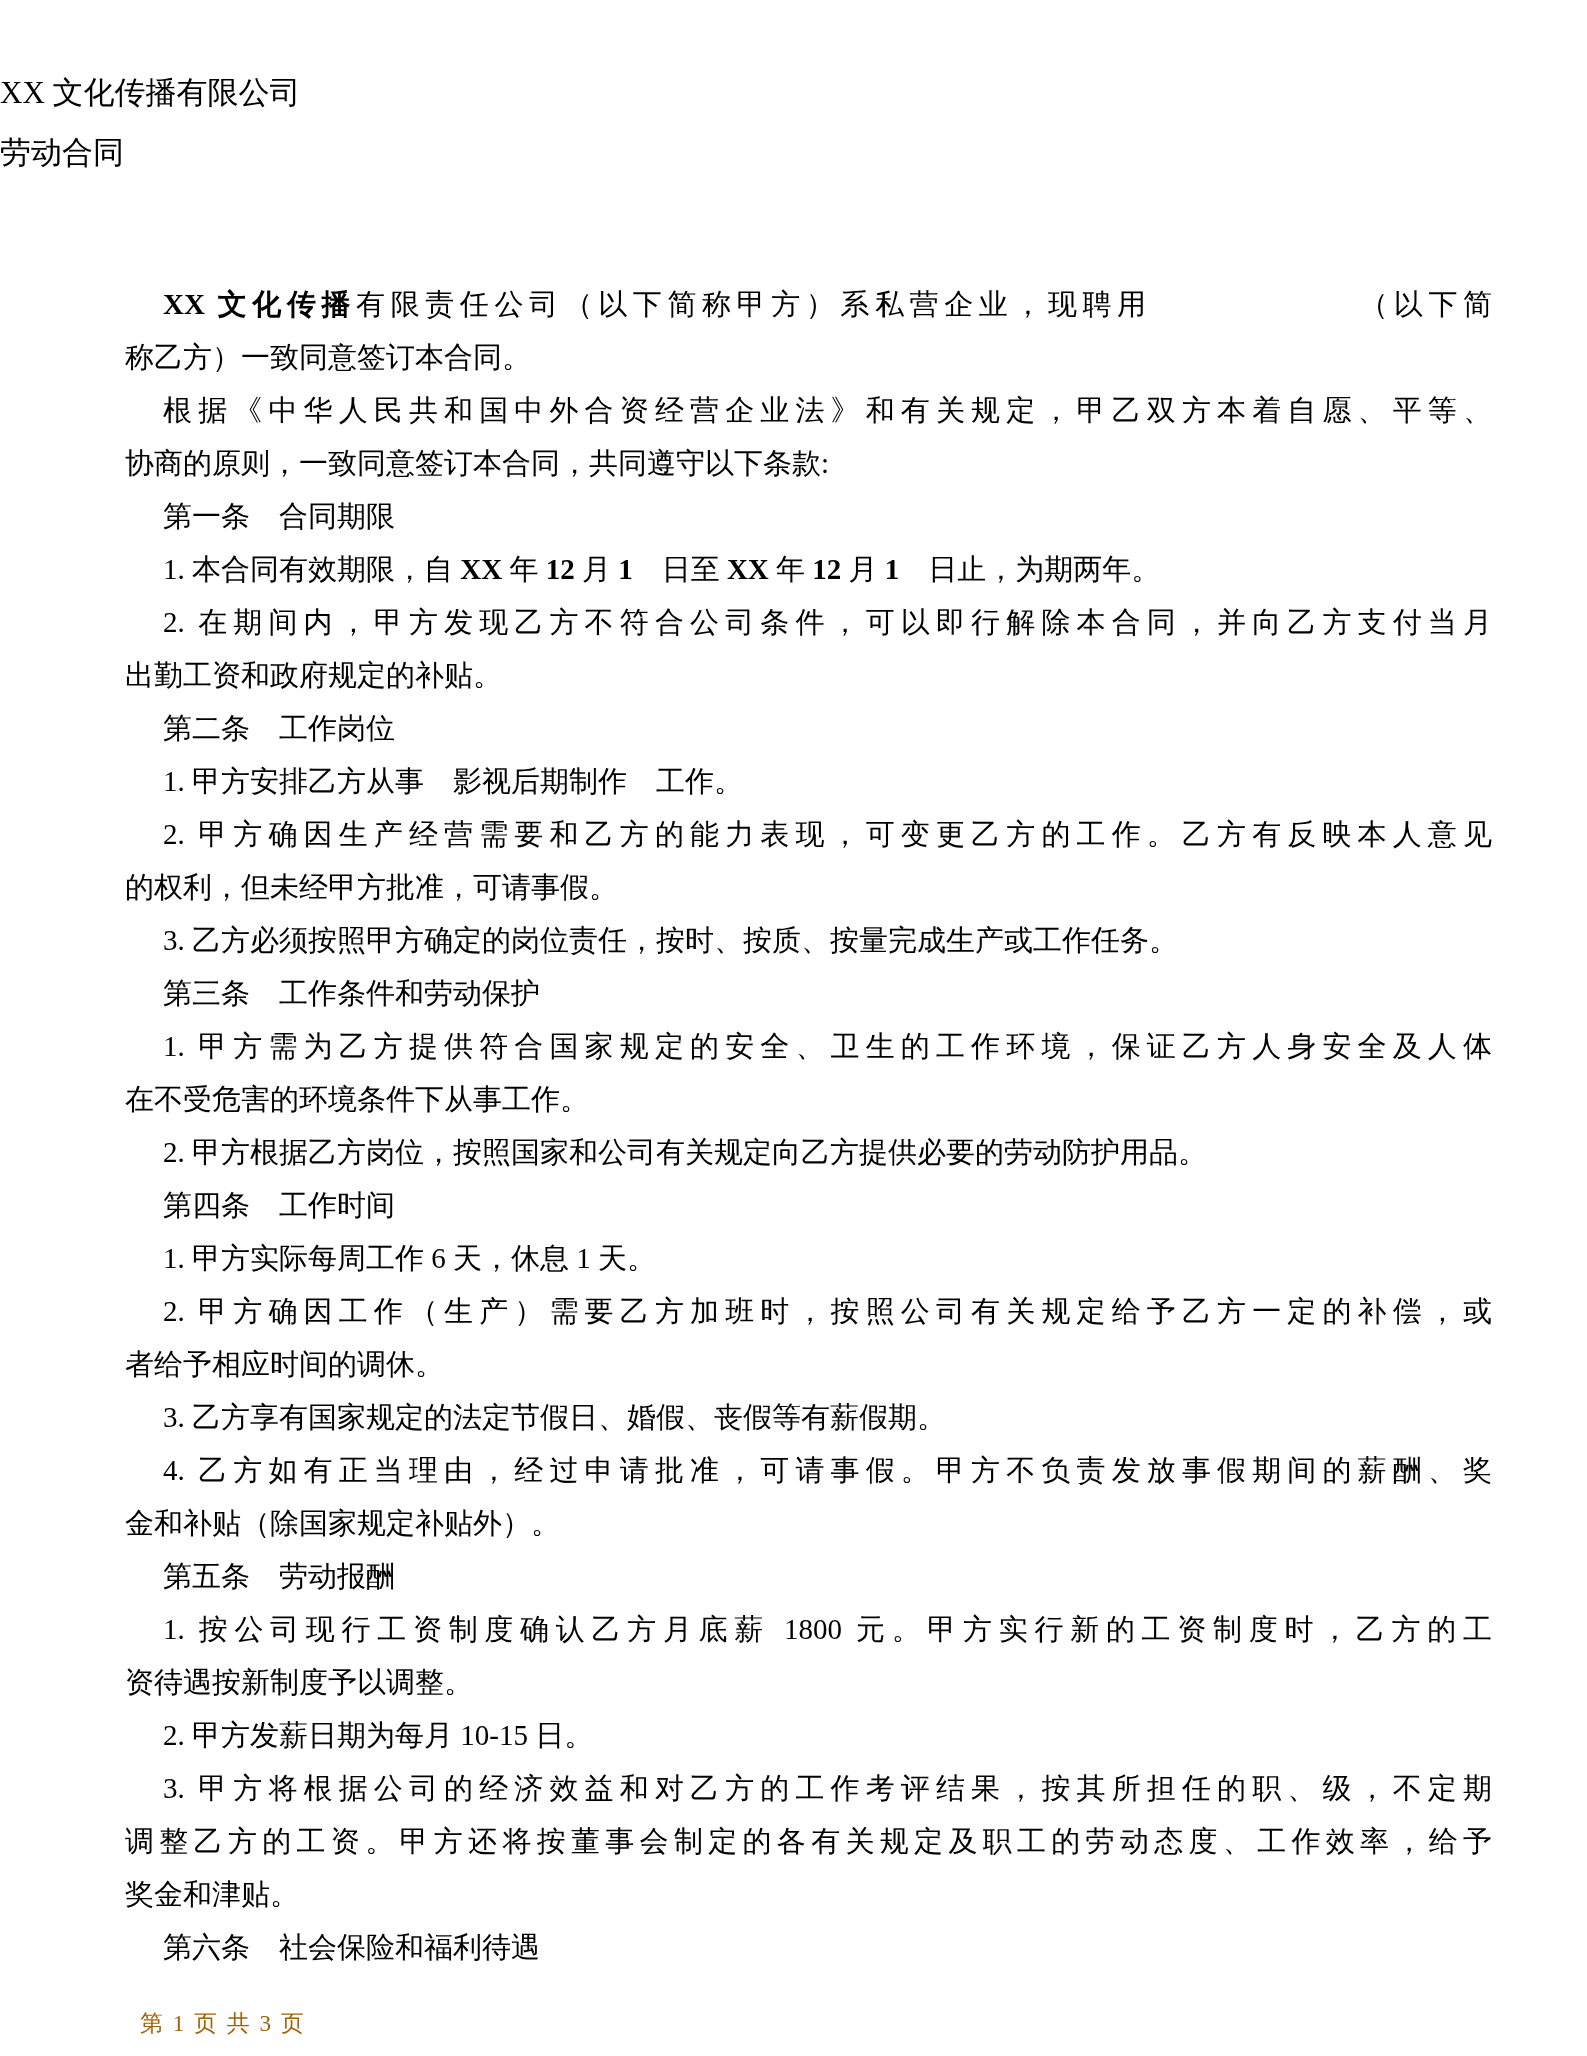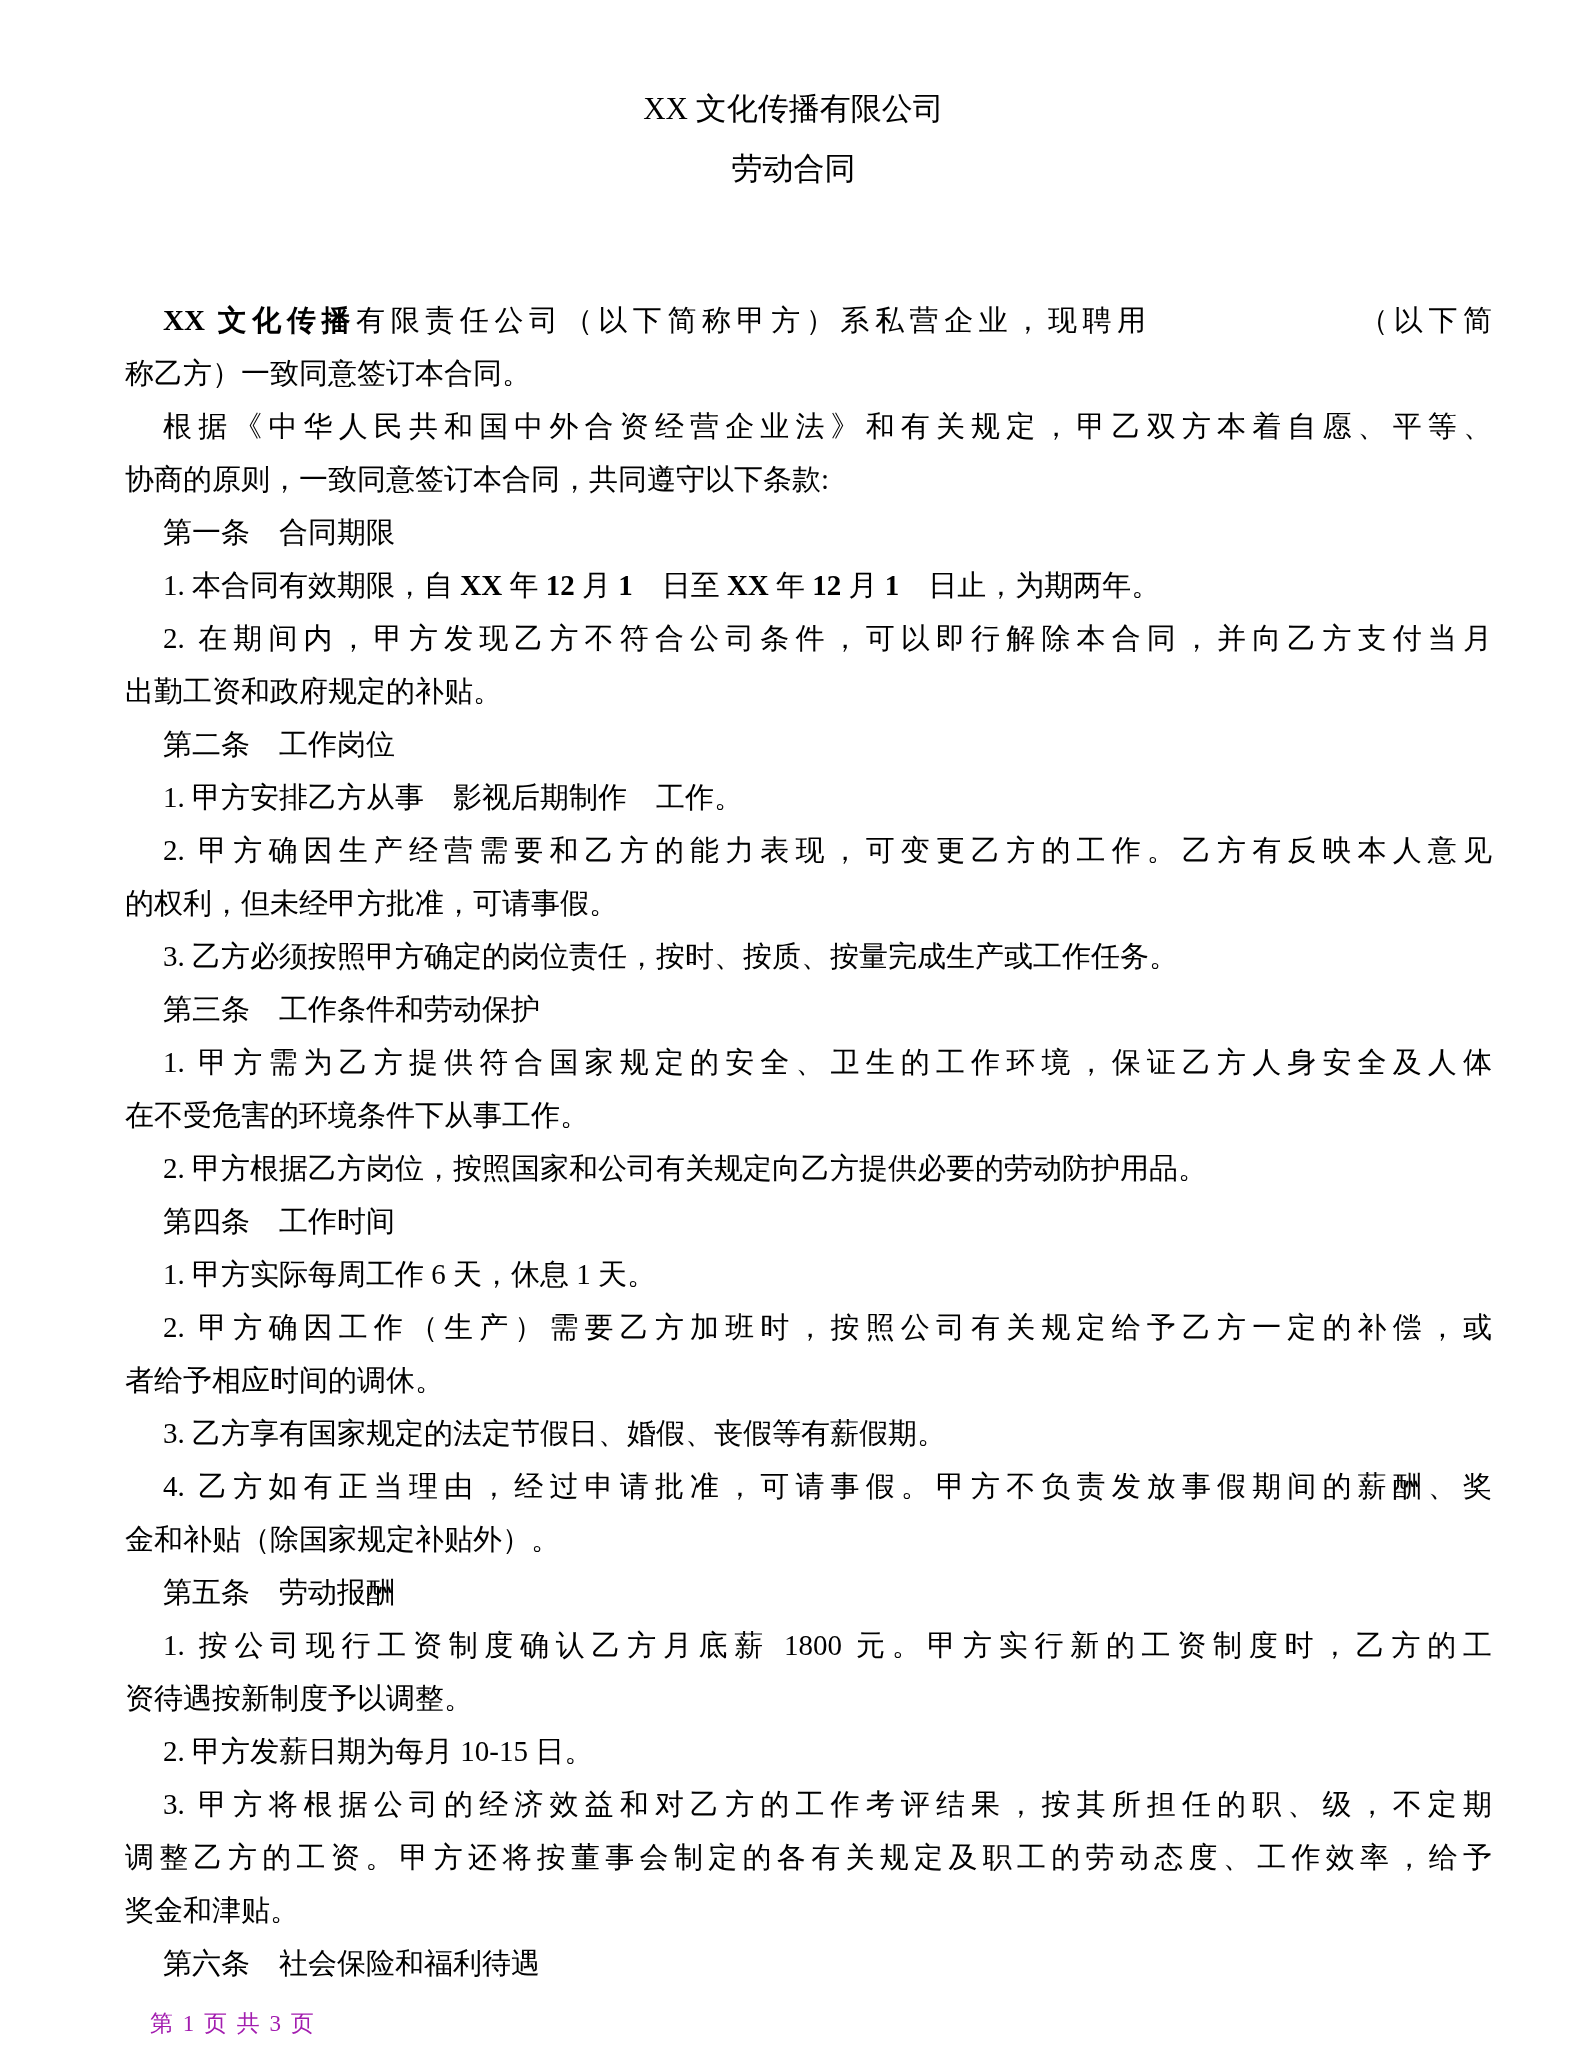--- a/index.html
+++ b/index.html
@@ -12,7 +12,7 @@
     font-family: "Liberation Serif", "DejaVu Serif", serif;
     overflow: hidden;
   }
-  .titles { padding-top: 72px; text-align: center; margin-top: 16px; }
+  .titles { padding-top: 72px; text-align: left; }
   .company-title { font-size: 31px; line-height: 42px; font-weight: normal; }
   .doc-title { font-size: 31px; line-height: 42px; font-weight: normal; margin-top: 18px; }
   .content {

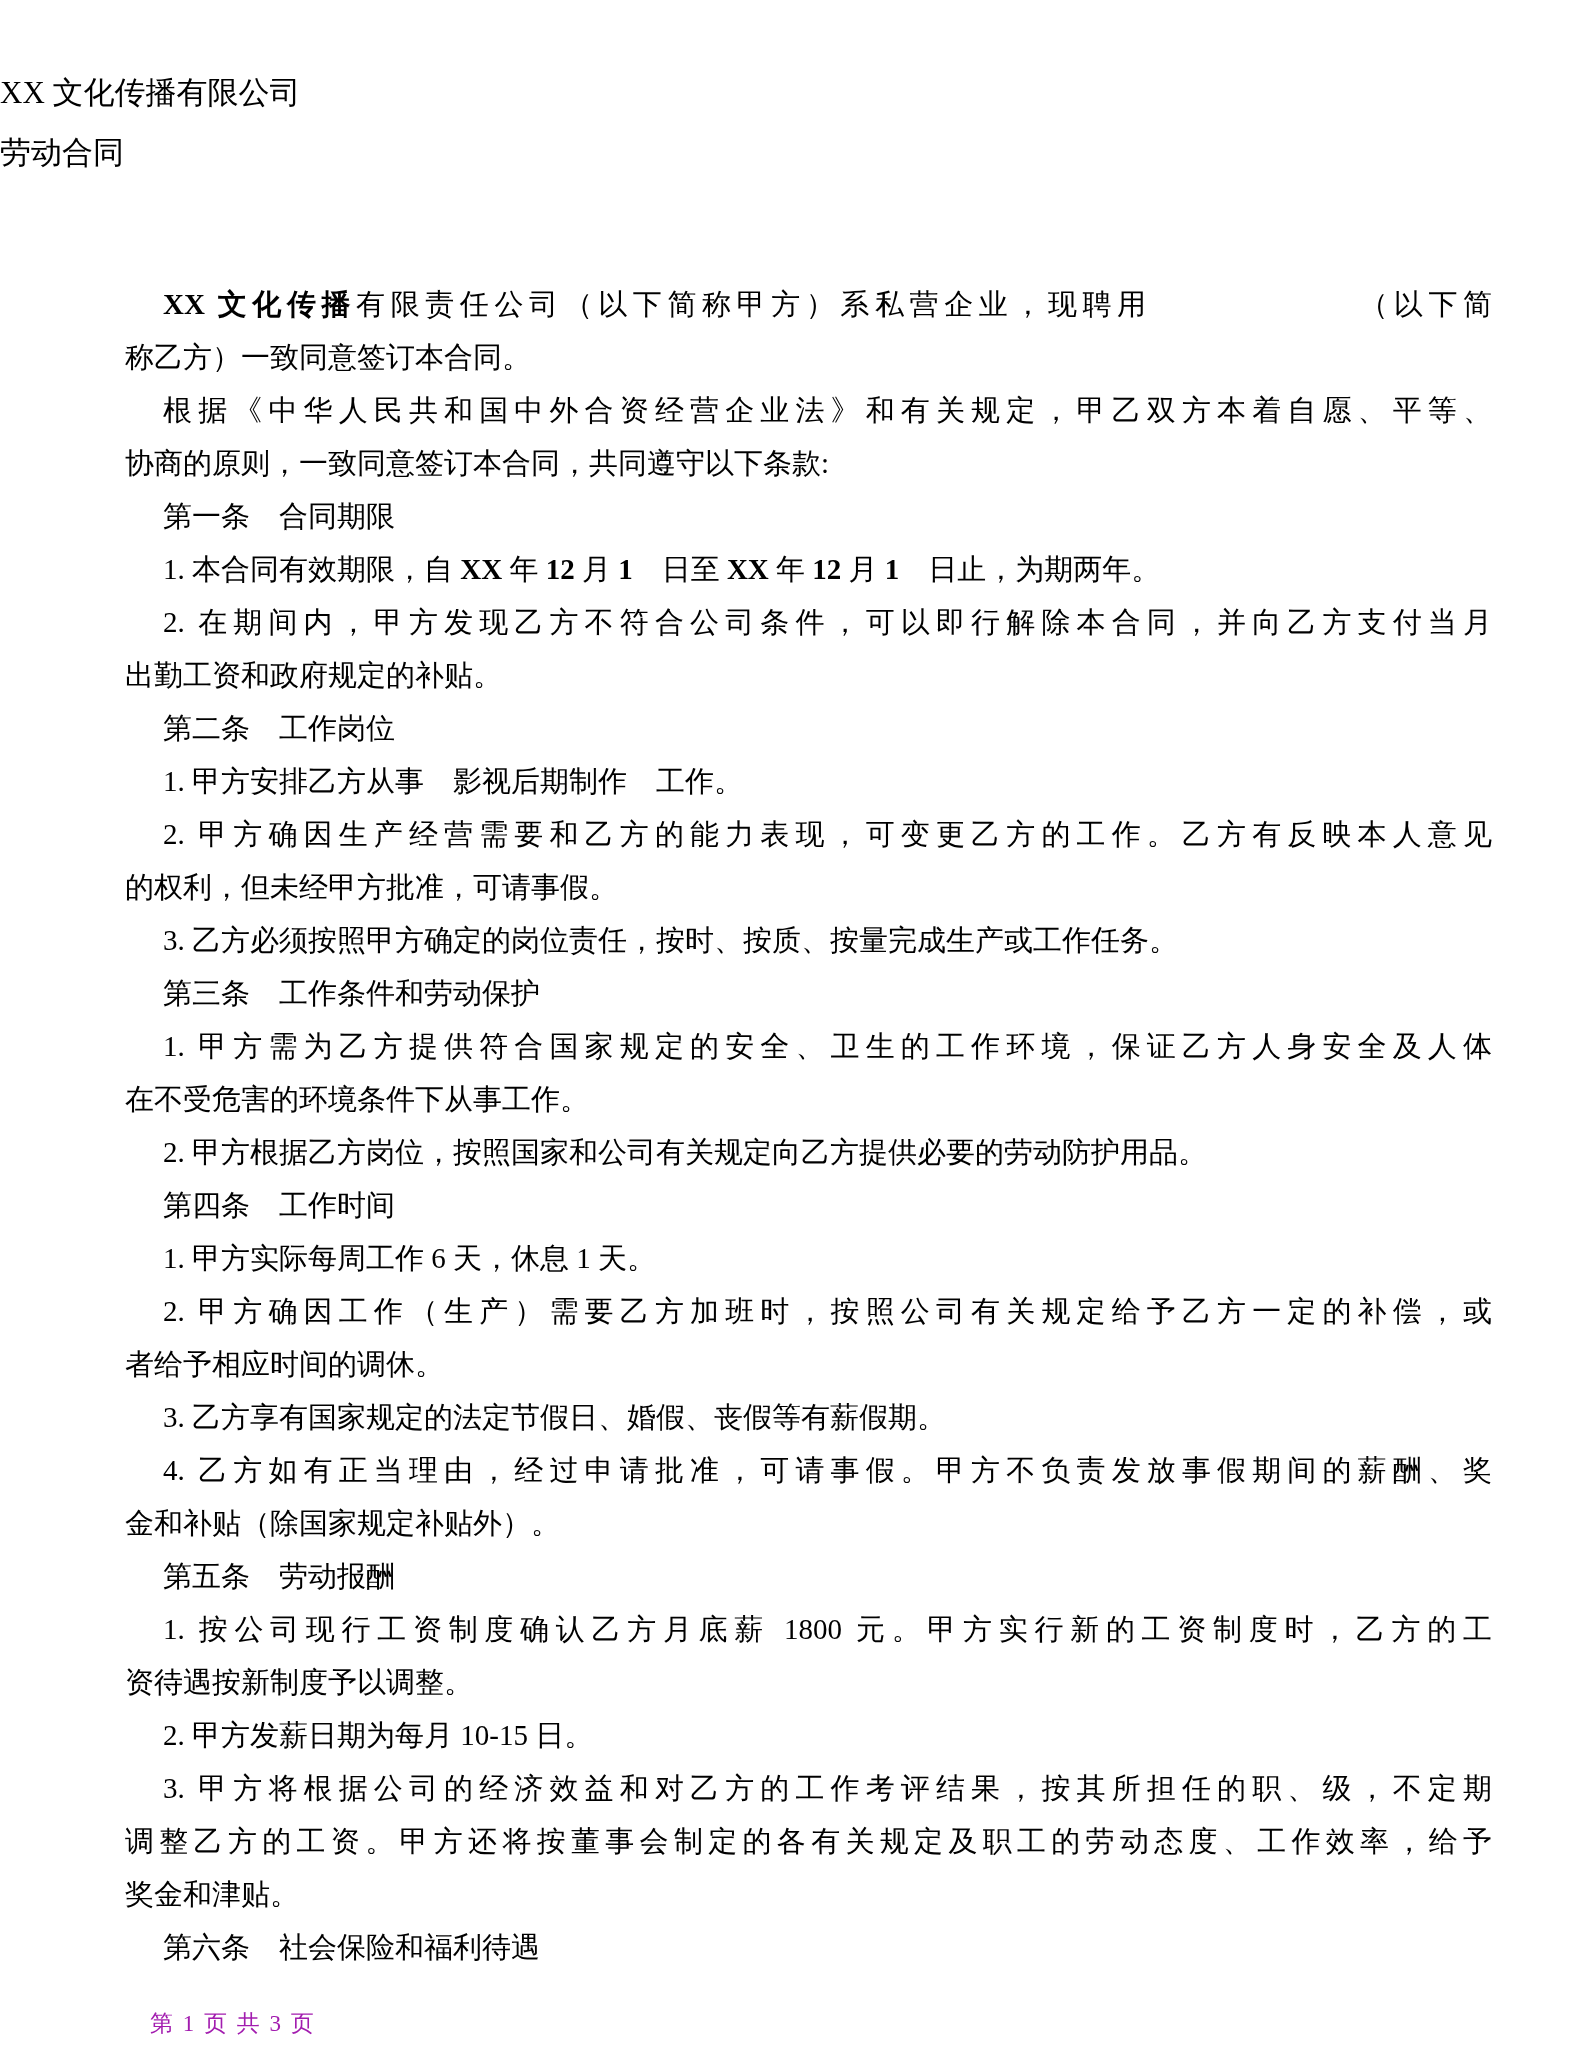--- a/index.html
+++ b/index.html
@@ -34,11 +34,11 @@
   }
   .footer {
     position: absolute;
-    left: 150px;
+    left: 140px;
     top: 2008px;
     font-size: 23px;
     letter-spacing: 2px;
-    color: #a21caf;
+    color: #a16207;
   }
 </style>
 </head>

